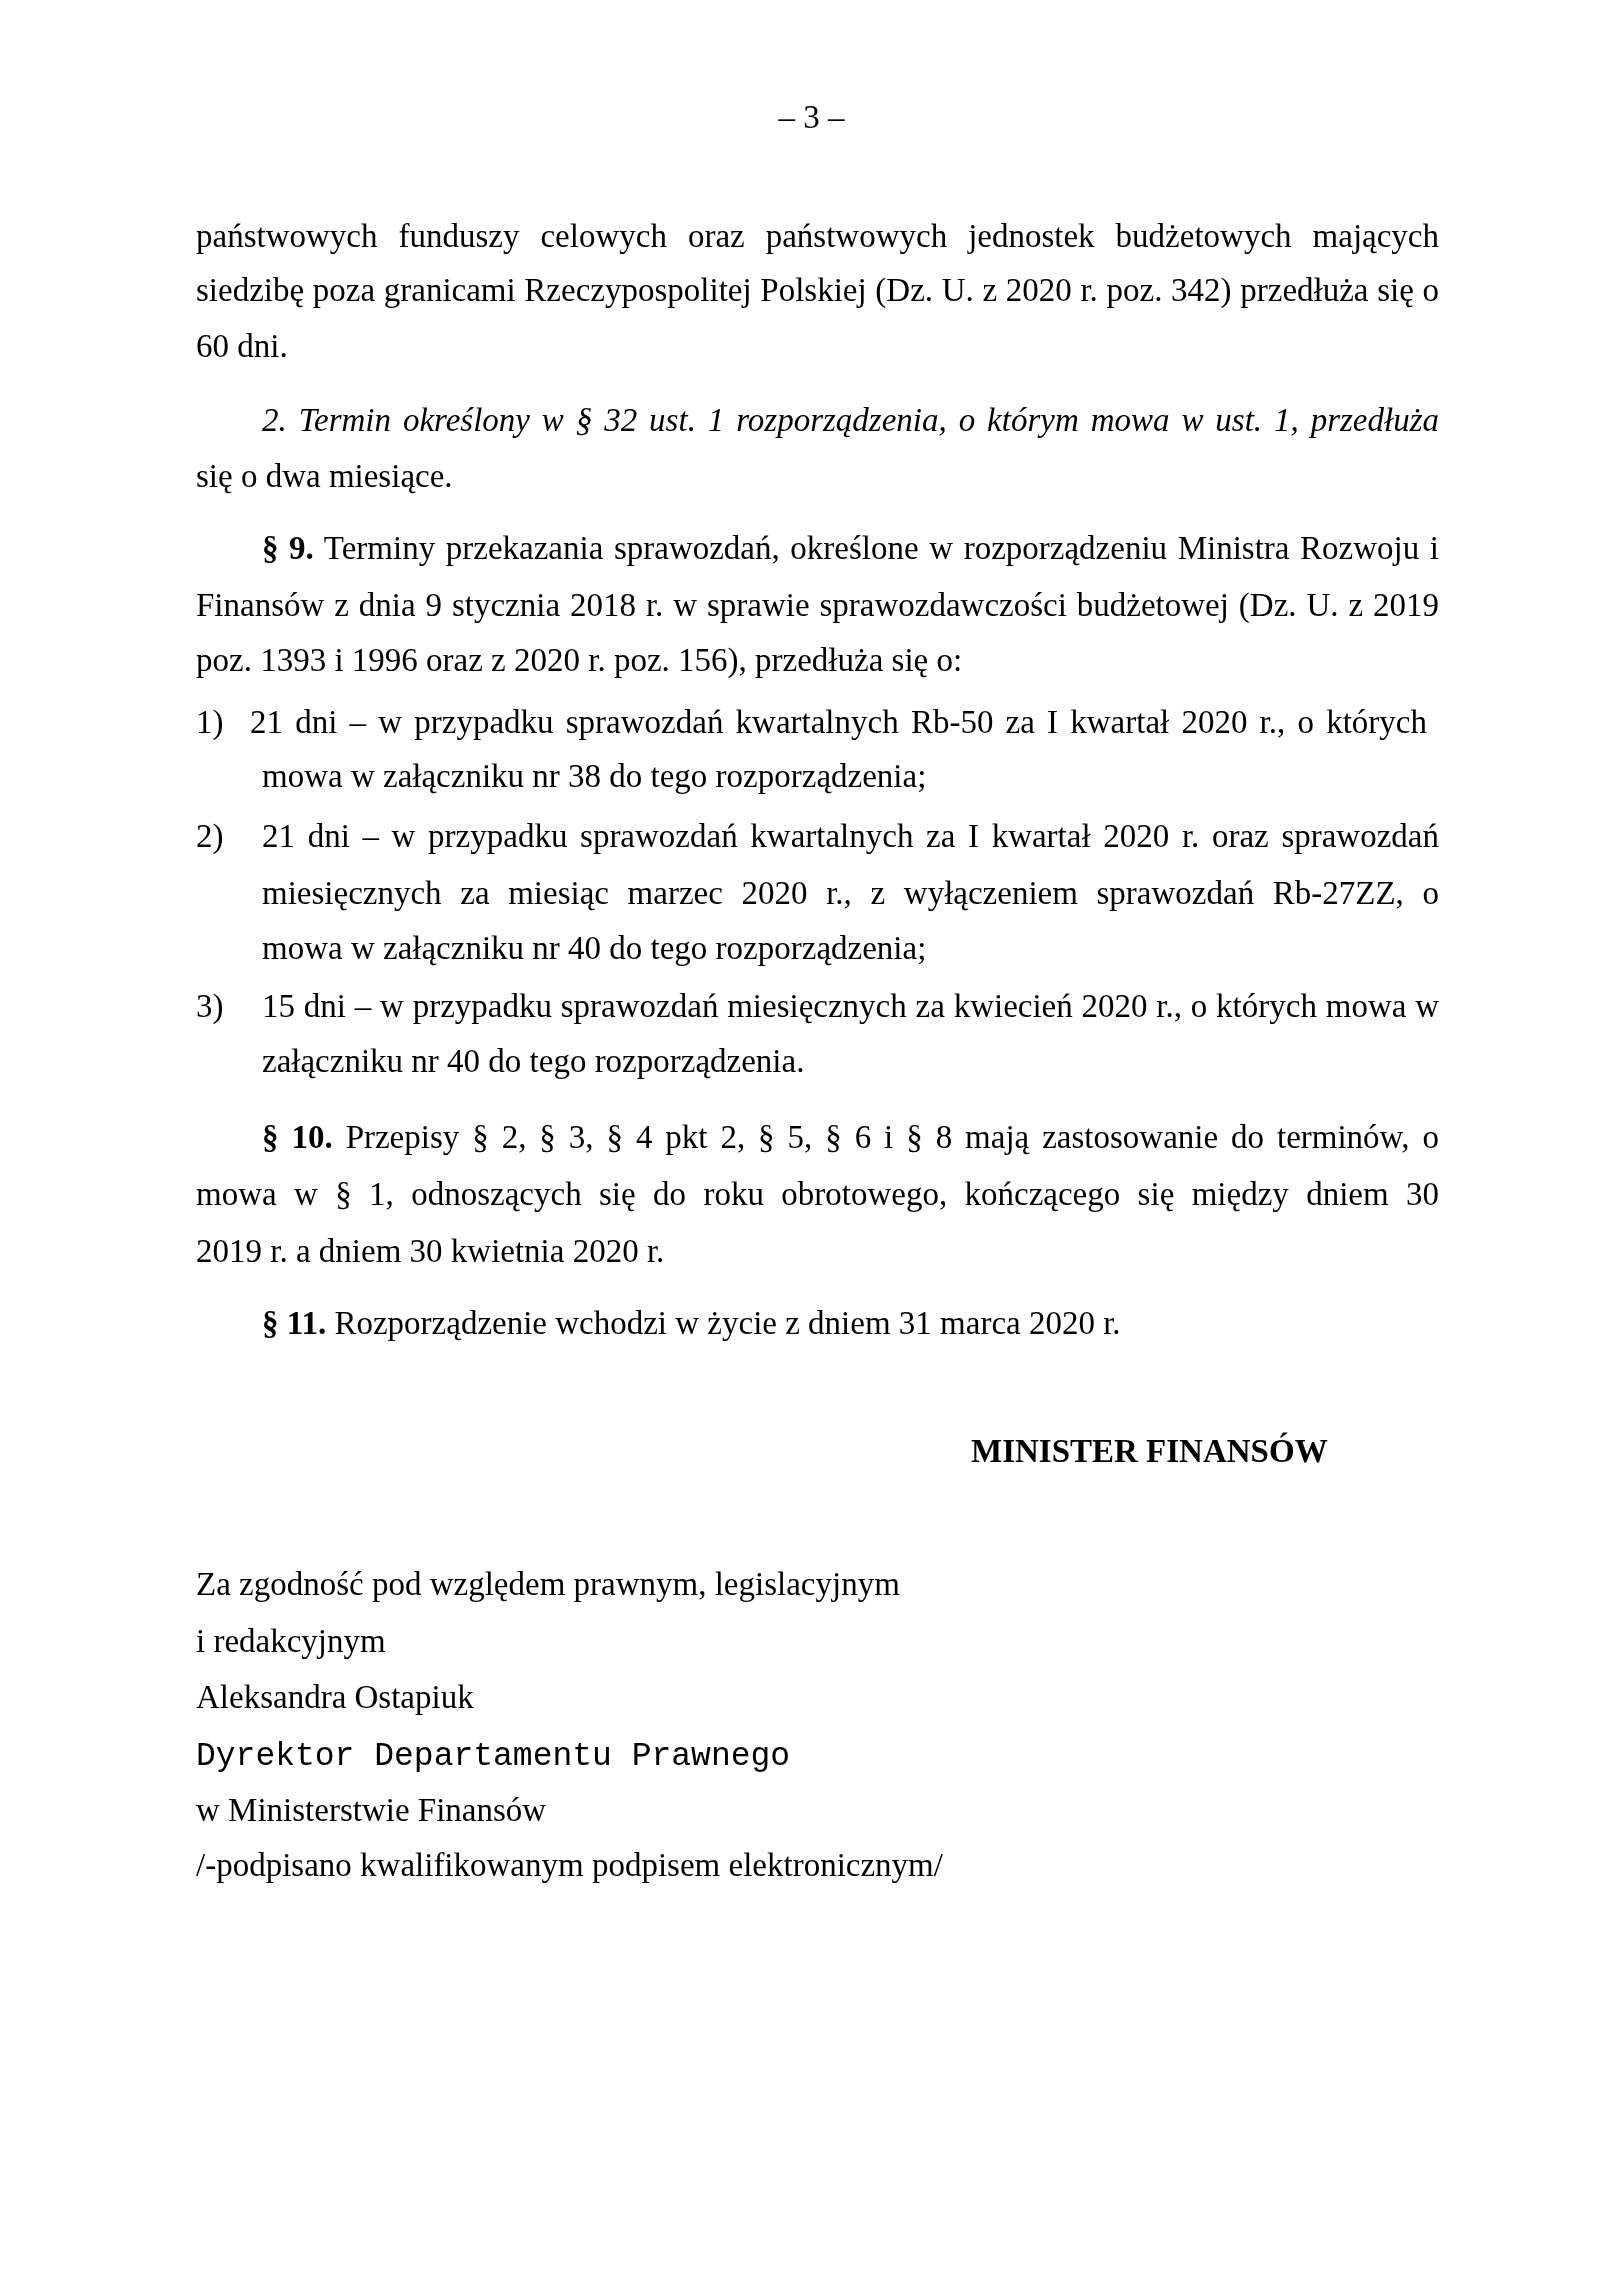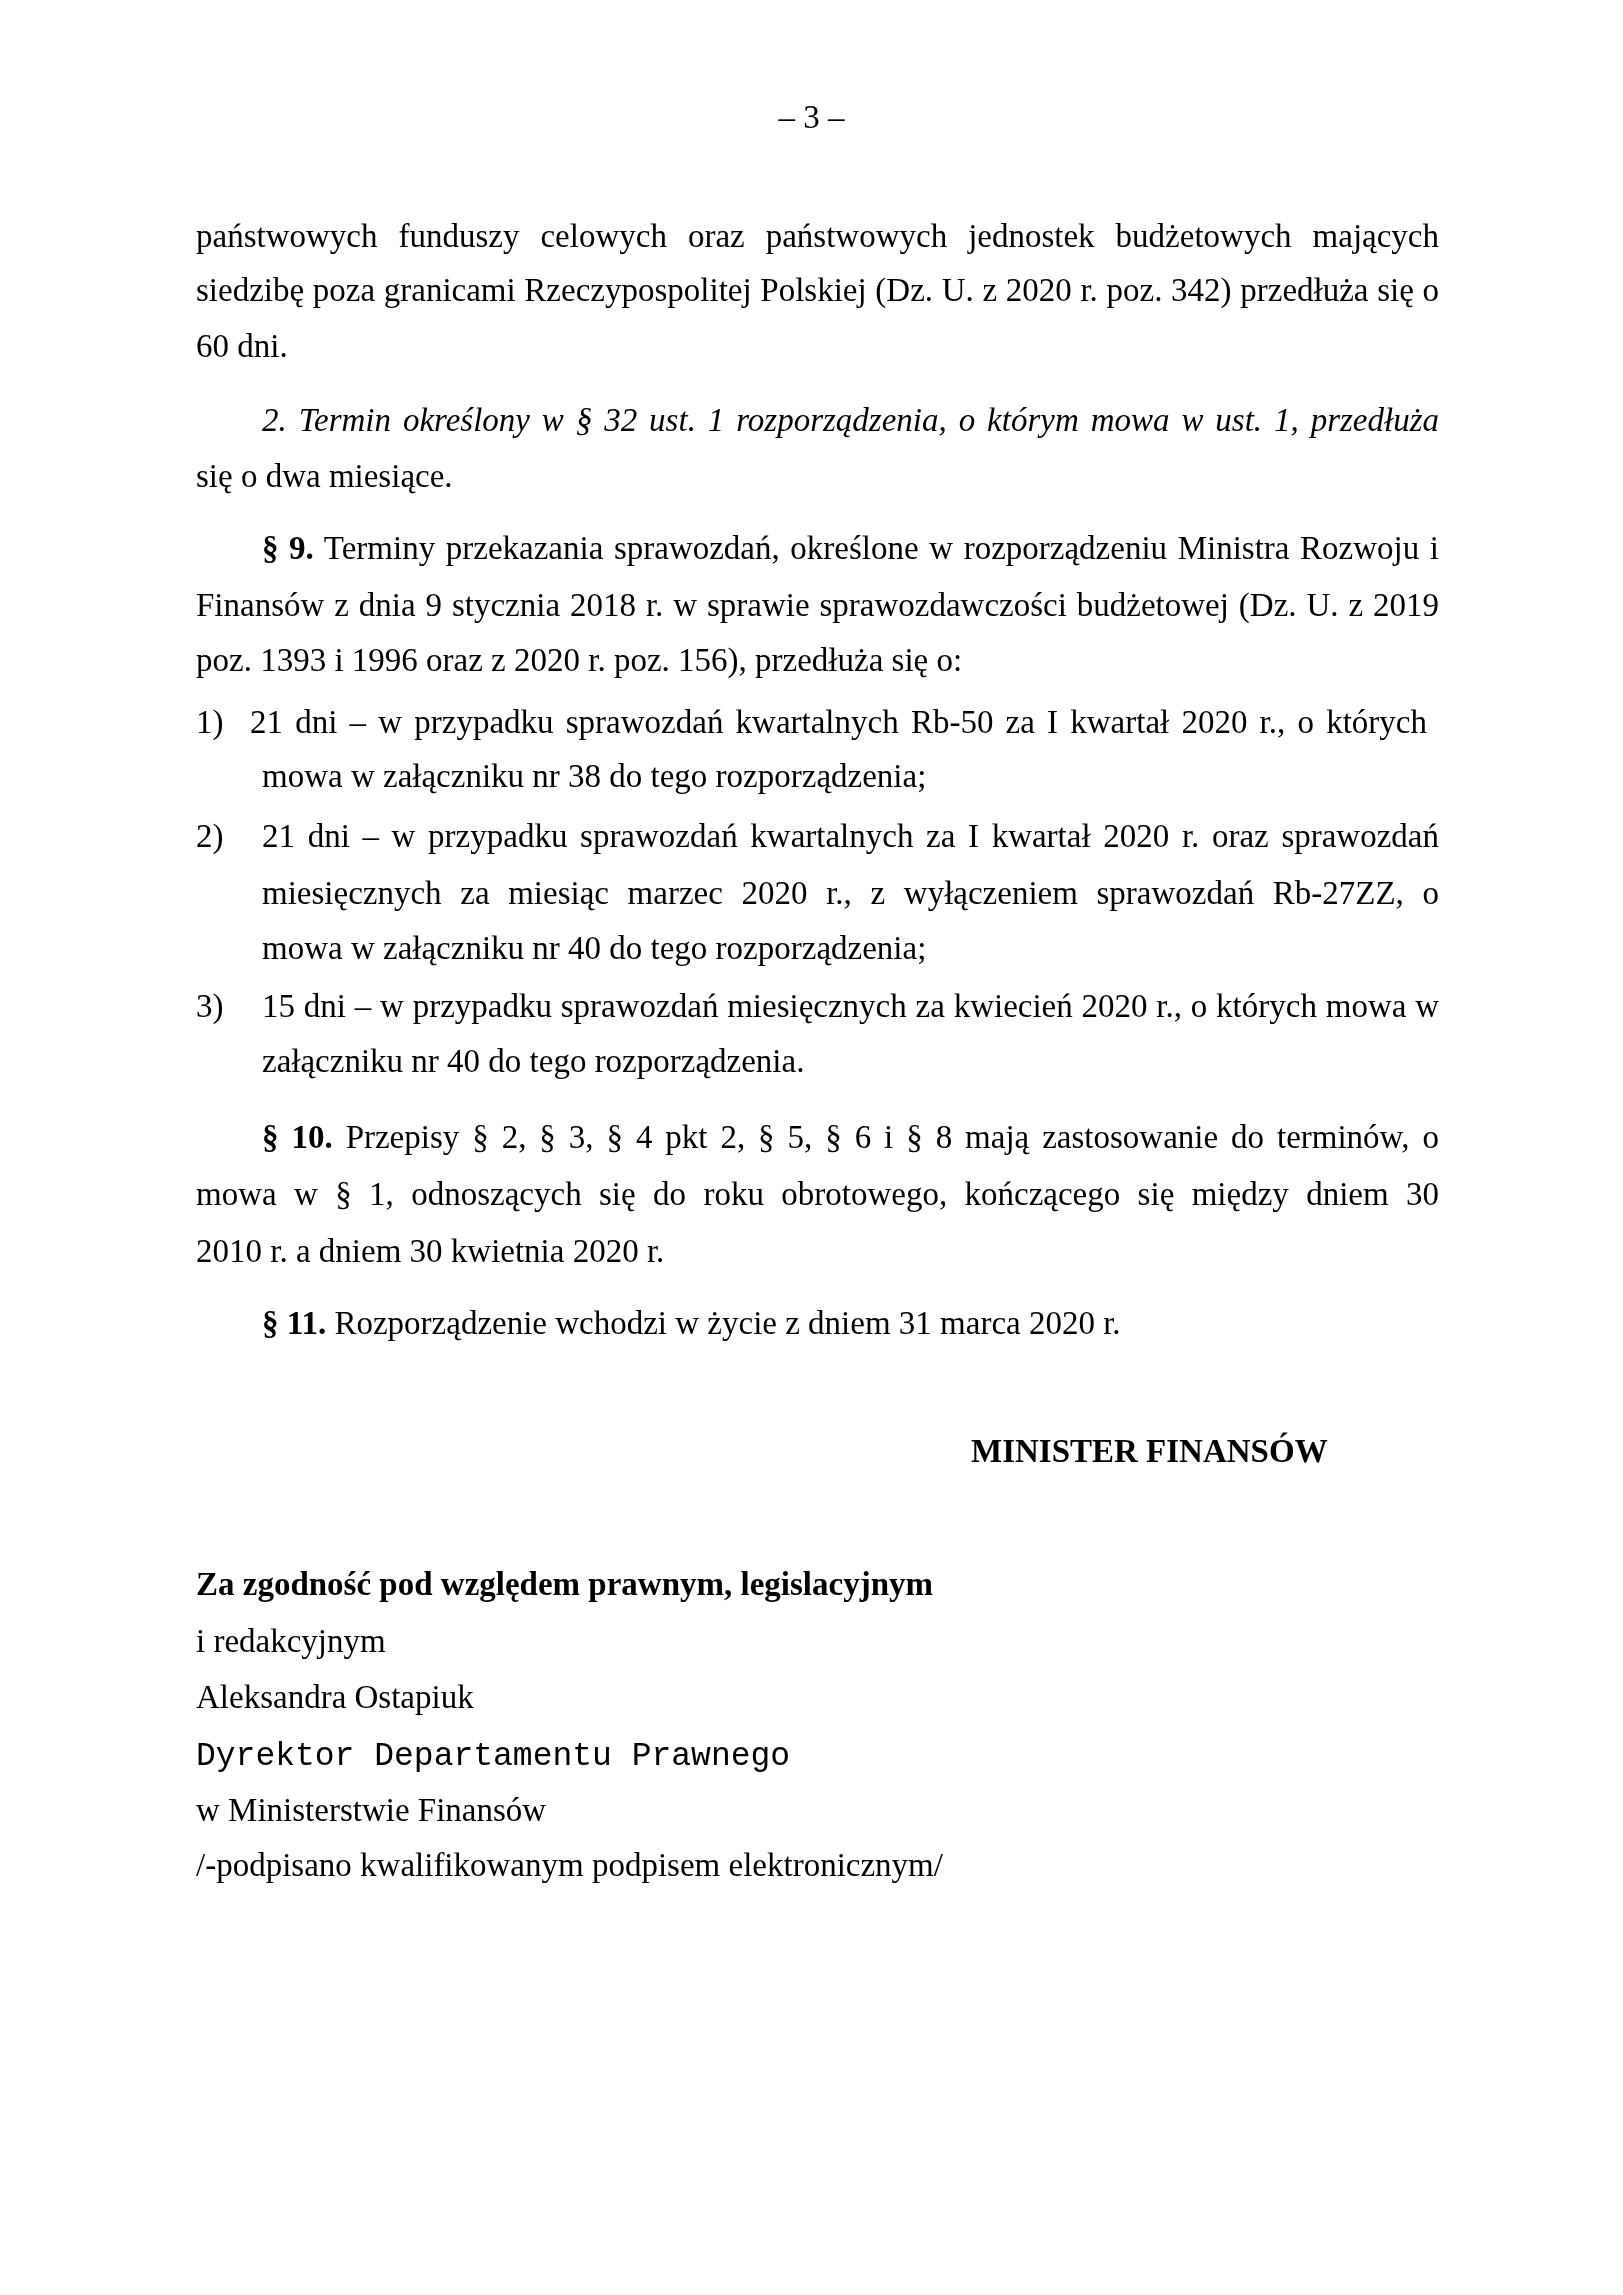--- a/index.html
+++ b/index.html
@@ -73,7 +73,7 @@
       <span>Przepisy § 2, § 3, § 4 pkt 2, § 5, § 6 i § 8 mają zastosowanie do terminów, o których</span>
     </div>
     <div class="line just" style="left:196px; width:1243px; top:1175px;">mowa w  § 1, odnoszących się do roku obrotowego, kończącego się między dniem 30 września</div>
-    <div class="line" style="left:196px; top:1232px;">2010 r. a dniem 30 kwietnia 2020 r.</div>
+    <div class="line" style="left:196px; top:1232px;">2019 r. a dniem 30 kwietnia 2020 r.</div>
   </div>
 
   <div class="line" style="left:262px; top:1304px;">

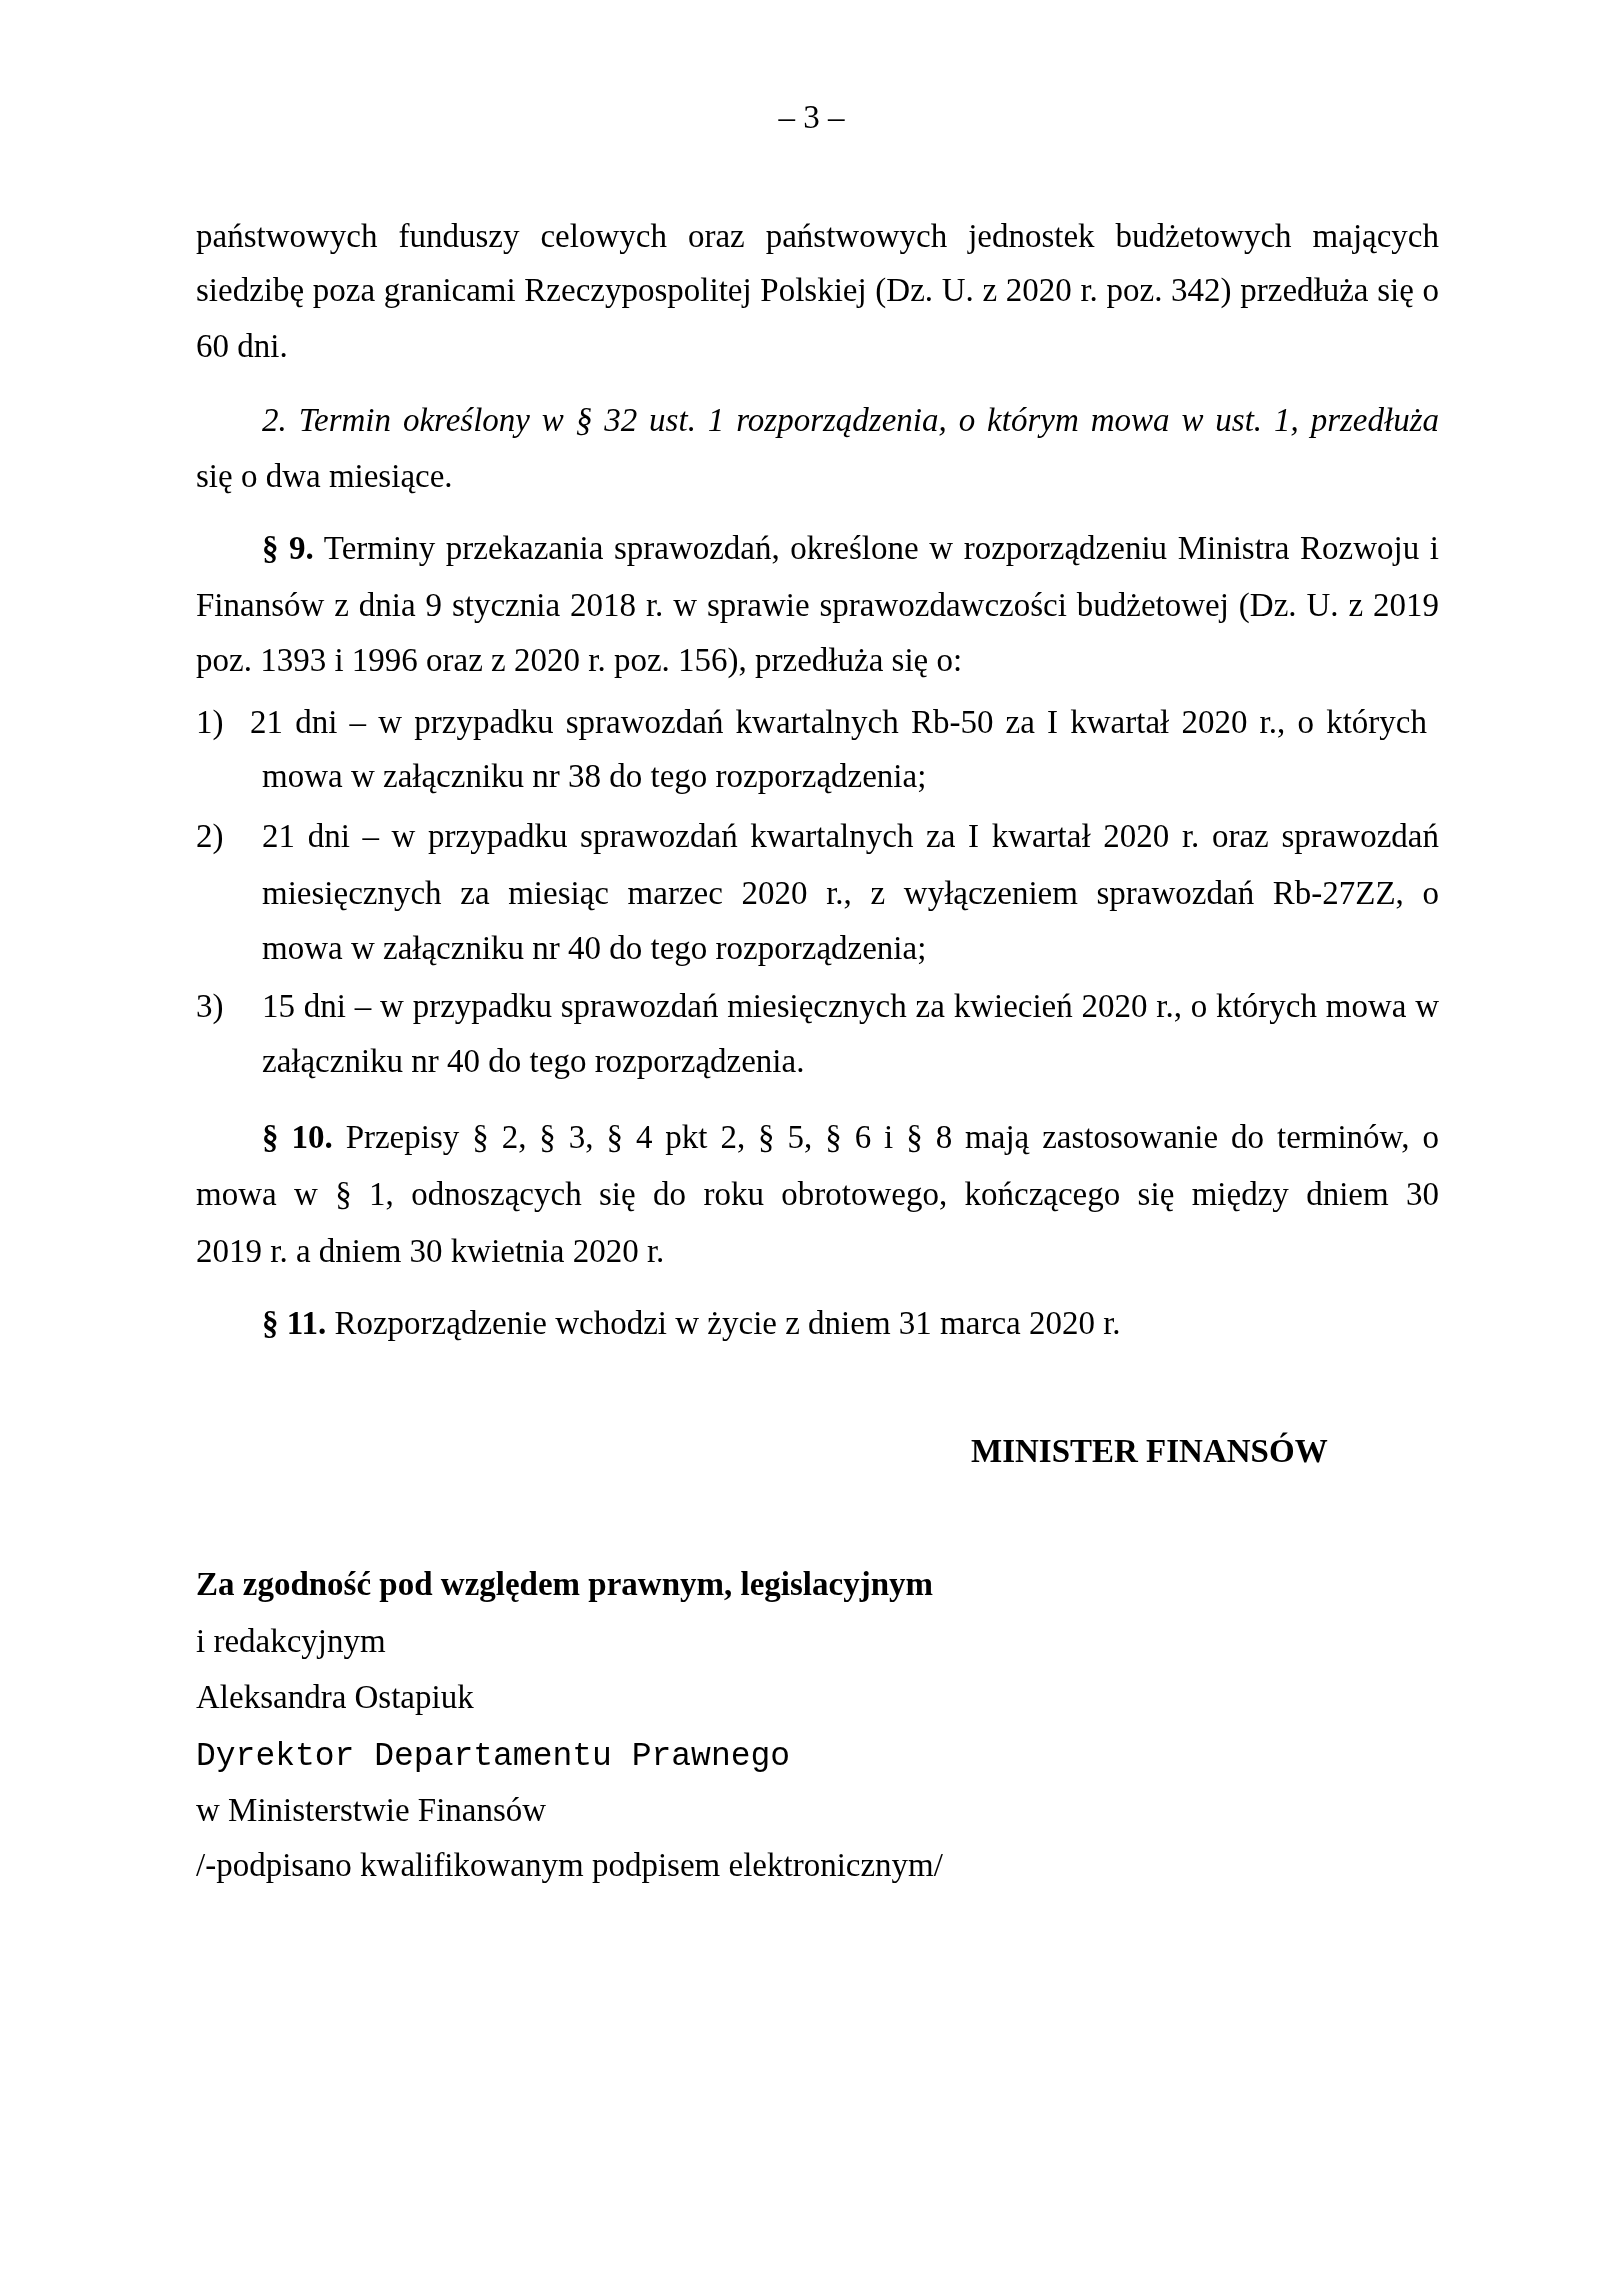--- a/index.html
+++ b/index.html
@@ -84,7 +84,7 @@
   <div class="line b" style="left:971px; top:1432px;">MINISTER FINANSÓW</div>
 
   <div>
-    <div class="line" style="left:196px; top:1565px;font-weight:bold;">Za zgodność pod względem prawnym, legislacyjnym</div>
+    <div class="line" style="left:196px; top:1565px;">Za zgodność pod względem prawnym, legislacyjnym</div>
     <div class="line" style="left:196px; top:1622px;">i redakcyjnym</div>
     <div class="line" style="left:196px; top:1678px;">Aleksandra Ostapiuk</div>
     <div class="line" style="left:196px; top:1737px;font-family:Liberation Mono, monospace;">Dyrektor Departamentu Prawnego</div>

